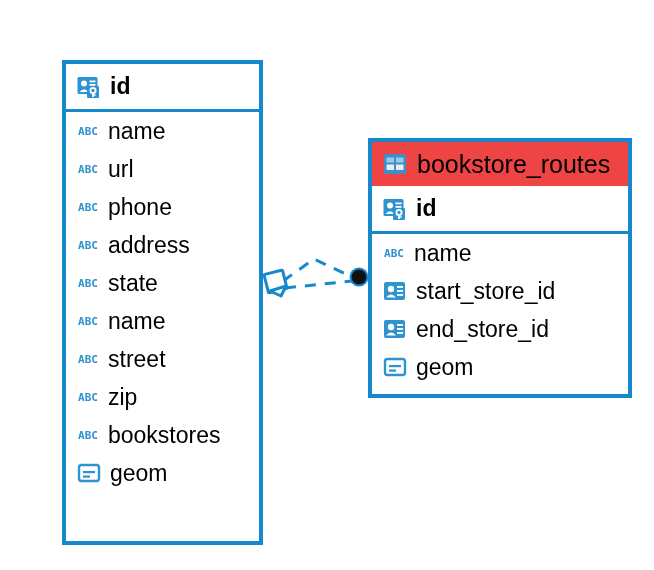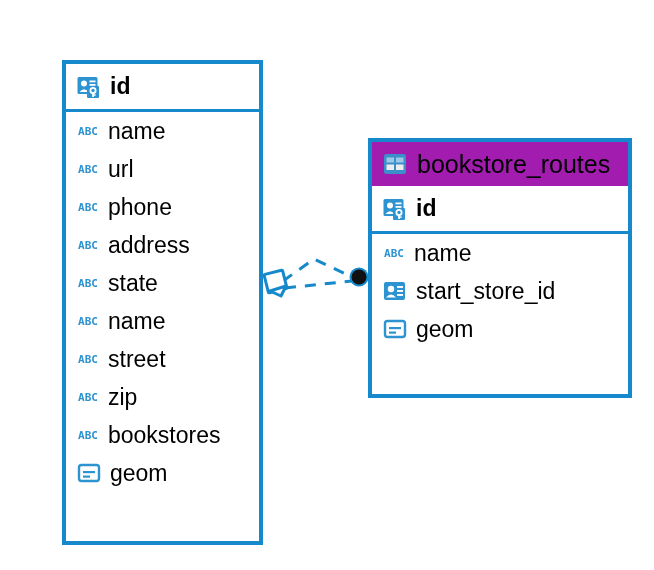--- a/index.html
+++ b/index.html
@@ -187,7 +187,7 @@
 
   <div class="entity" style="left:368px; top:138px; width:264px; height:260px;">
 
-    <div class="entity-header" style="background:#a21caf;">
+    <div class="entity-header" style="background:#ef4444;">
       <svg class="icon" viewBox="0 0 26 26">
         <rect x="2" y="3" width="22" height="20" rx="2.5" fill="#3B8FCB"></rect>
         <rect x="4.5" y="6.5" width="7.5" height="5" fill="#9CC9E6"></rect>

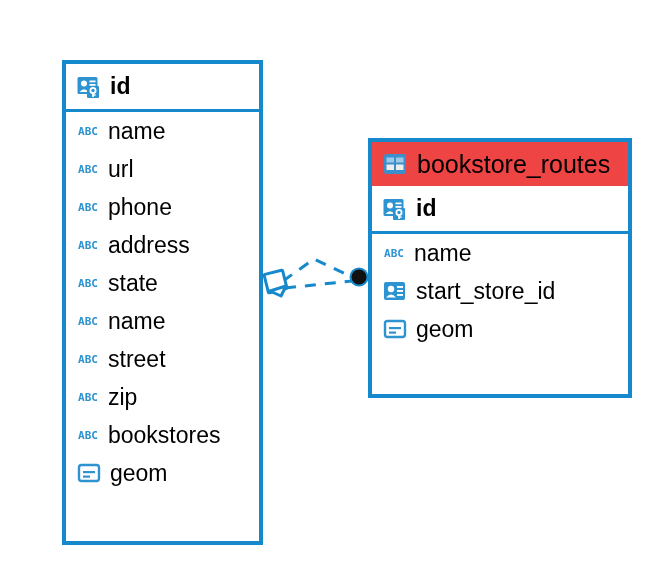--- a/index.html
+++ b/index.html
@@ -236,6 +236,17 @@
       <span class="fname">start_store_id</span>
     </div>
 
+    <div class="field">
+      <svg class="icon" viewBox="0 0 26 26">
+        <rect x="2" y="4" width="21" height="18" rx="2" fill="#2E93D1"></rect>
+        <circle cx="9" cy="11" r="3.2" fill="#ffffff"></circle>
+        <path d="M 4 19.5 q 5 -6 10 0 z" fill="#ffffff"></path>
+        <rect x="15" y="8" width="6" height="1.9" fill="#ffffff"></rect>
+        <rect x="15" y="12" width="6" height="1.9" fill="#ffffff"></rect>
+        <rect x="15" y="16" width="6" height="1.9" fill="#ffffff"></rect>
+      </svg>
+      <span class="fname">end_store_id</span>
+    </div>
 
     <div class="field">
       <svg class="icon" viewBox="0 0 26 26">

